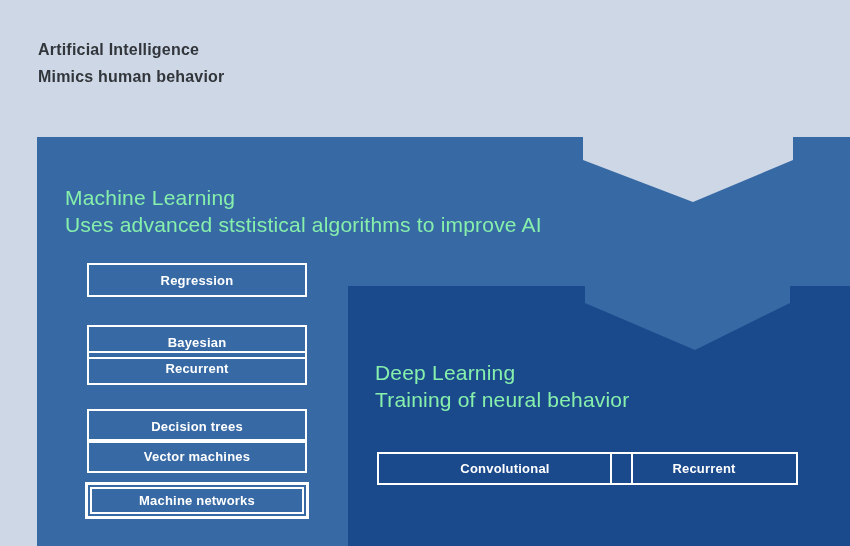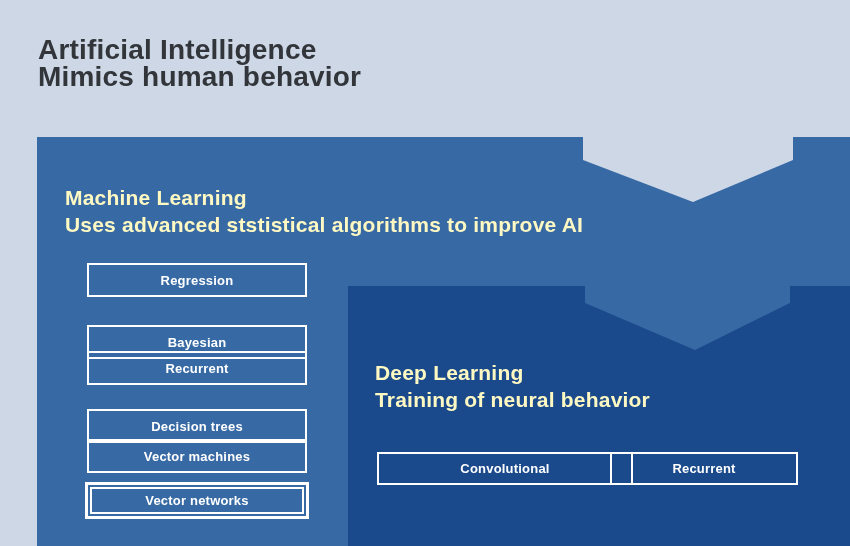--- a/index.html
+++ b/index.html
@@ -17,7 +17,7 @@
     left: 38px;
     top: 36px;
     color: var(--ai-text, #32363B);
-    font-size: 28px;
+    font-size: 16px;
     line-height: 27px;
     font-weight: 700;
     letter-spacing: 0.2px;

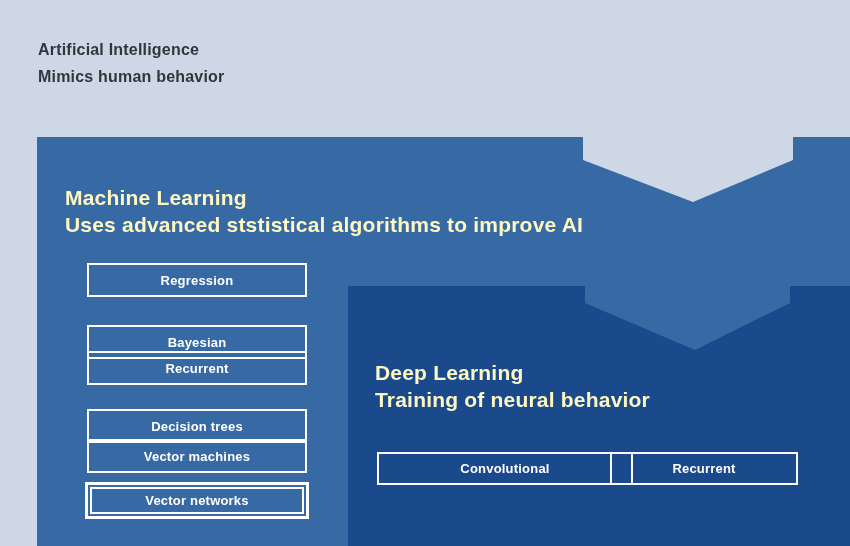--- a/index.html
+++ b/index.html
@@ -50,10 +50,10 @@
   }
   .section-caption {
     position: absolute;
-    color: #fef9c3;
+    color: #86efac;
     font-size: 21px;
     line-height: 27px;
-    font-weight: 700;
+    font-weight: 400;
     letter-spacing: 0.2px;
     white-space: nowrap;
   }

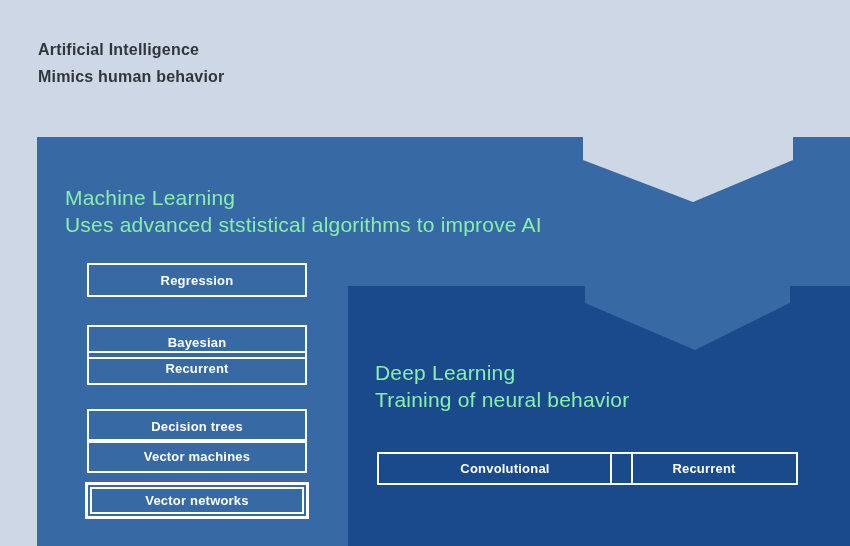--- a/index.html
+++ b/index.html
@@ -110,7 +110,7 @@
     <div class="item-box ml-item i2">Recurrent</div>
     <div class="item-box ml-item i3">Decision trees</div>
     <div class="item-box ml-item i4">Vector machines</div>
-    <div class="item-box ml-item i5">Vector networks</div>
+    <div class="item-box ml-item i5">Machine networks</div>
   </div>
 
   <div class="dl-rect">

